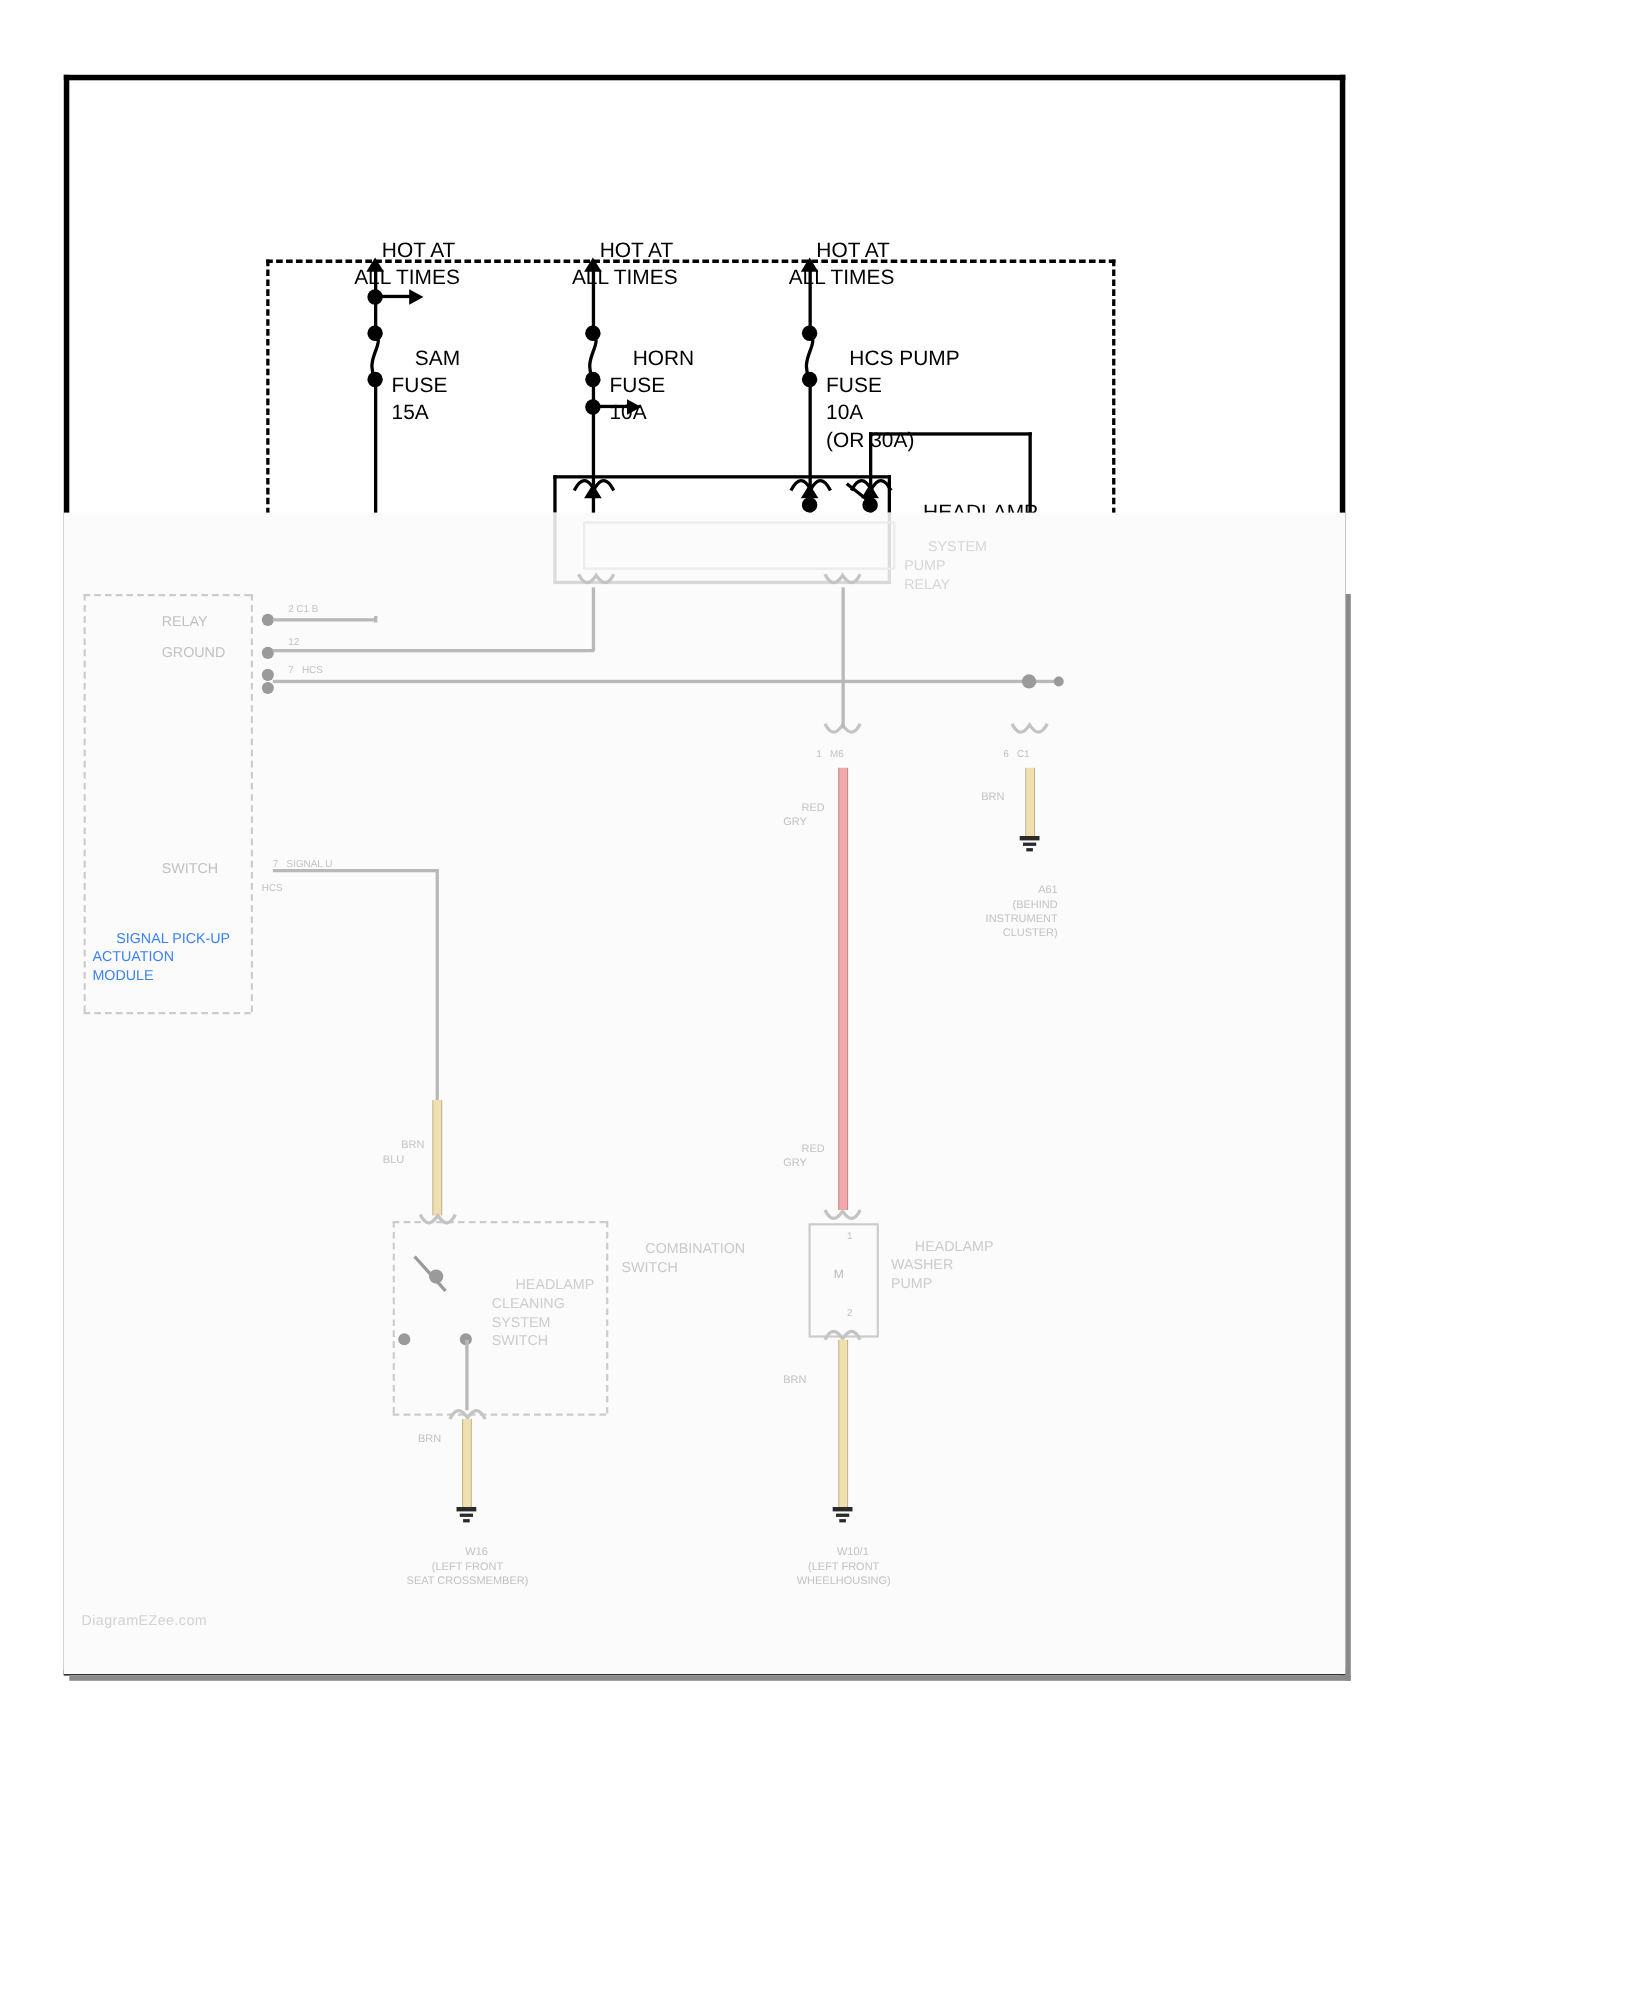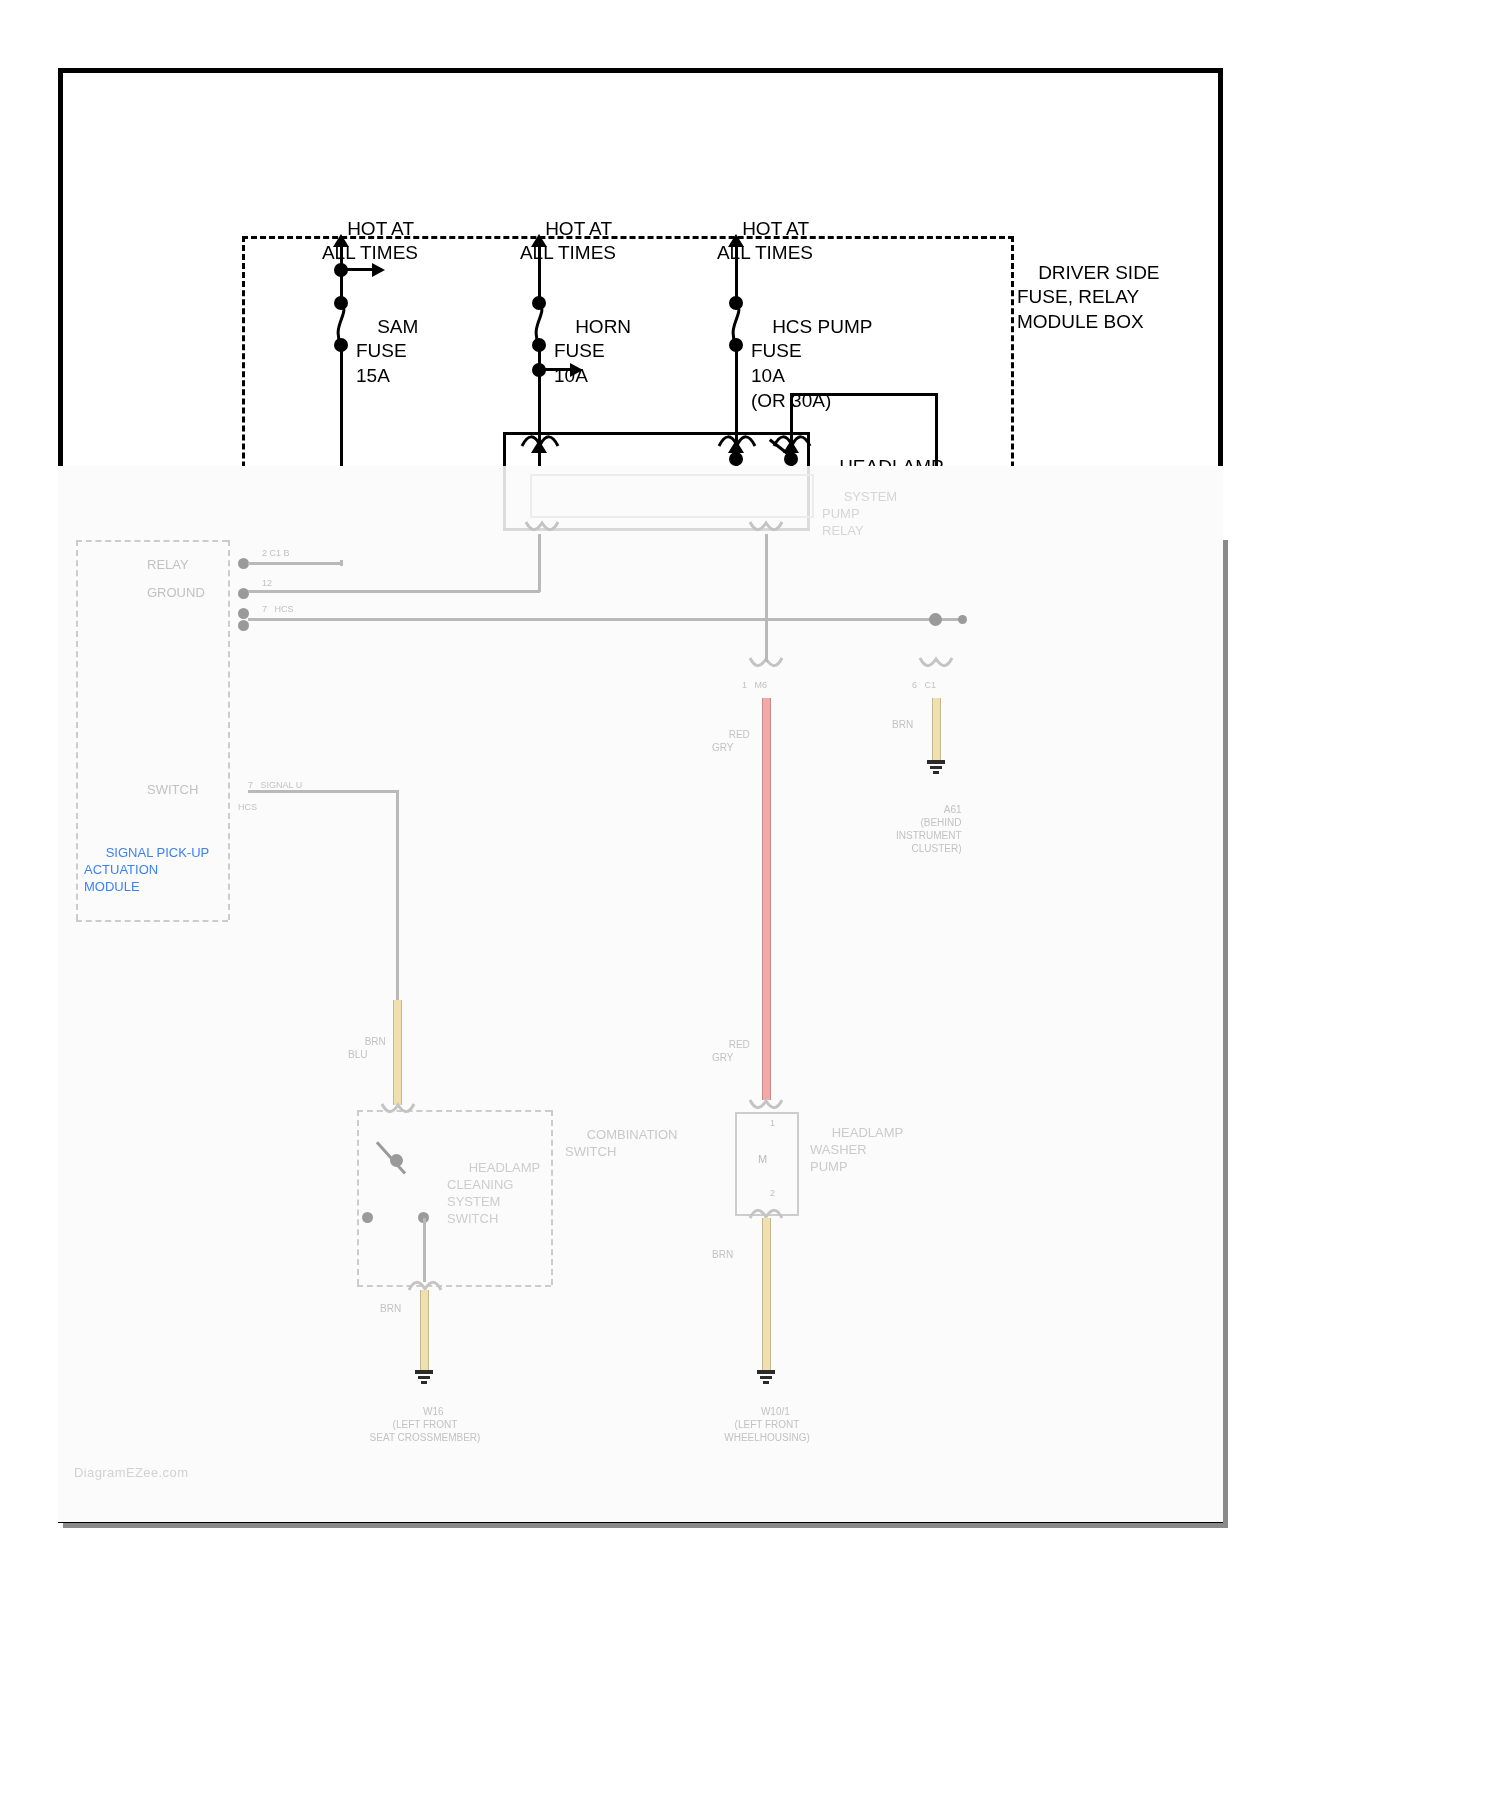--- a/index.html
+++ b/index.html
@@ -89,9 +89,6 @@
   <div class="dashv" style="left:1011px;top:236px;height:430px;"></div>
   <div class="dashh" style="left:242px;top:664px;width:772px;"></div>
 
-  <div class="txt t18" style="left:1017px;top:236px;">
-    <span>DRIVER SIDE</span><br><span>FUSE, RELAY</span><br><span>MODULE BOX</span>
-  </div>
 
   <div class="arrow-up" style="left:333px;top:234px;"></div>
   <div class="lnv" style="left:340px;top:244px;height:58px;"></div>

